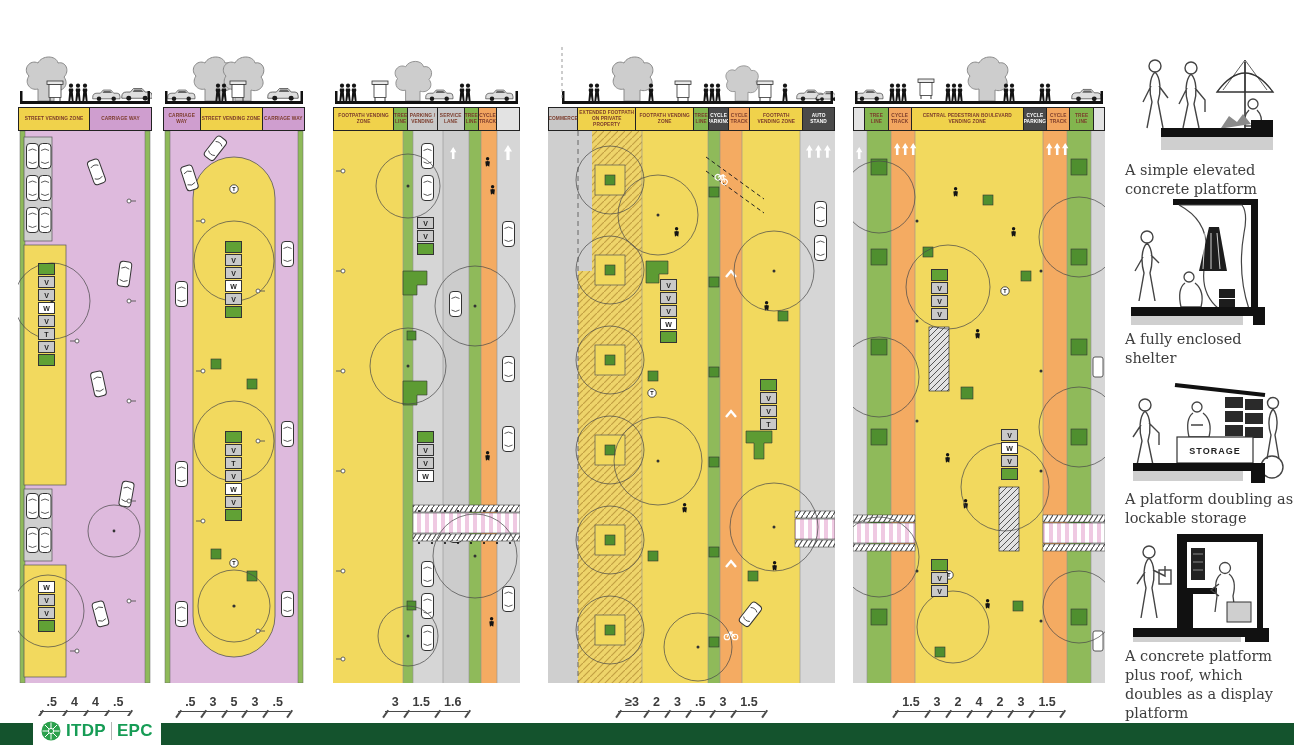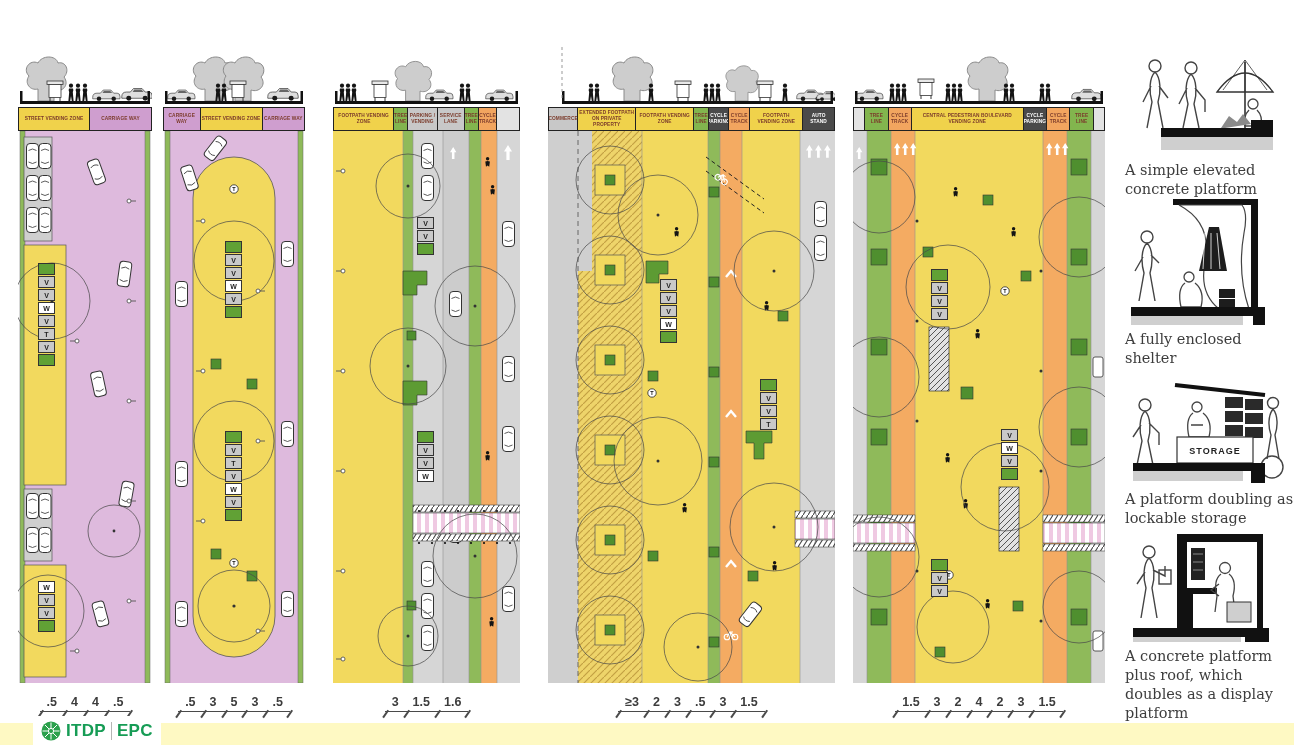--- a/index.html
+++ b/index.html
@@ -34,7 +34,7 @@
   .sidebar-item svg{display:block;}
   .caption{margin-top:5px;font-family:"DejaVu Serif","Liberation Serif",serif;
            font-size:14.5px;line-height:1.32;color:#3d3d3d;}
-  .footer{position:absolute;left:0;top:723px;width:1294px;height:22px;background:#fef9c3;}
+  .footer{position:absolute;left:0;top:723px;width:1294px;height:22px;background:#14532d;}
   .logoplate{position:absolute;left:33px;top:-7px;height:29px;background:#fff;
              display:flex;align-items:center;gap:5px;padding:0 8px;}
   .logo-text{font-size:17px;font-weight:bold;color:#169c55;letter-spacing:.3px;}

